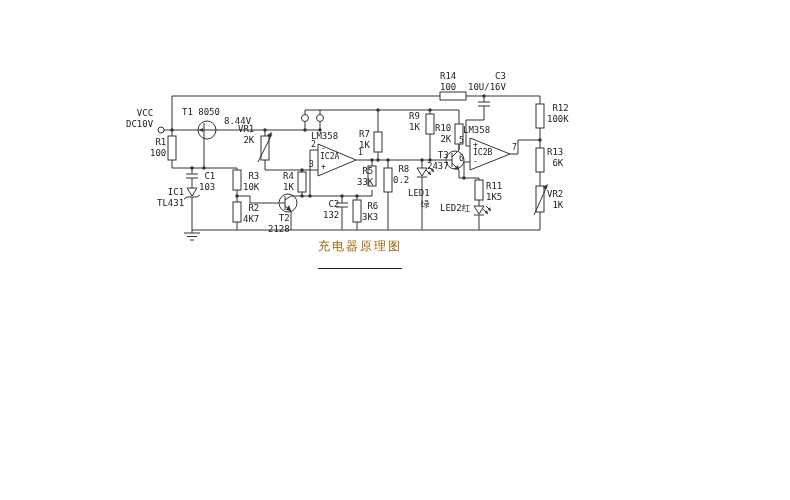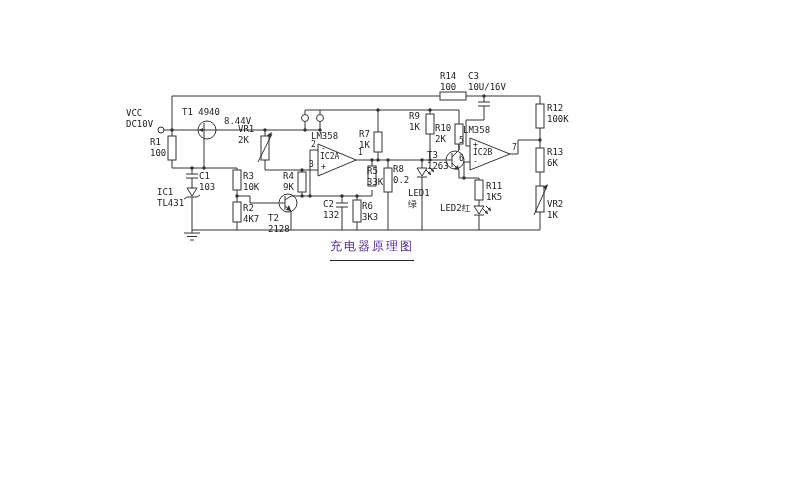--- a/index.html
+++ b/index.html
@@ -15,6 +15,7 @@
     font:9px/1.25 "DejaVu Sans Mono", monospace;
     color:#1b1b1b;
     white-space:pre-line;
+    text-align:right;
   }
   .pin {
     position:absolute;

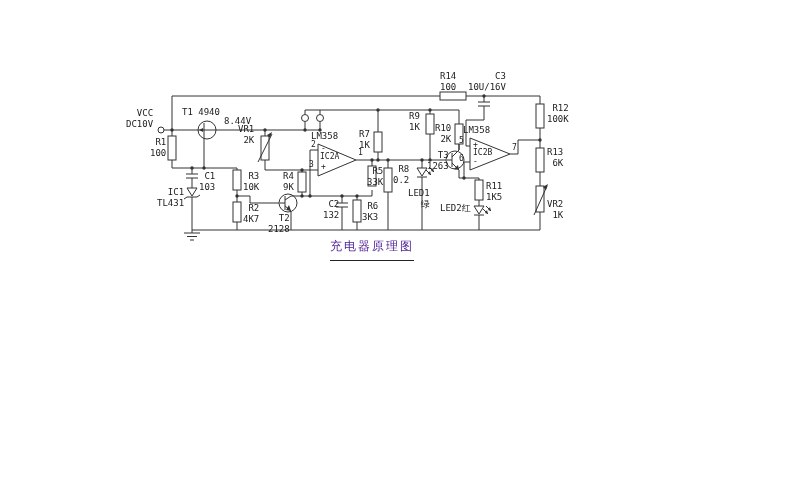--- a/index.html
+++ b/index.html
@@ -158,7 +158,7 @@
 
   <div class="lbl" style="left:126px;top:108px">VCC
 DC10V</div>
-  <div class="lbl" style="left:182px;top:107px">T1 4940</div>
+  <div class="lbl" style="left:182px;top:107px">T1 8050</div>
   <div class="lbl" style="left:224px;top:116px">8.44V</div>
   <div class="lbl" style="left:150px;top:137px">R1
 100</div>

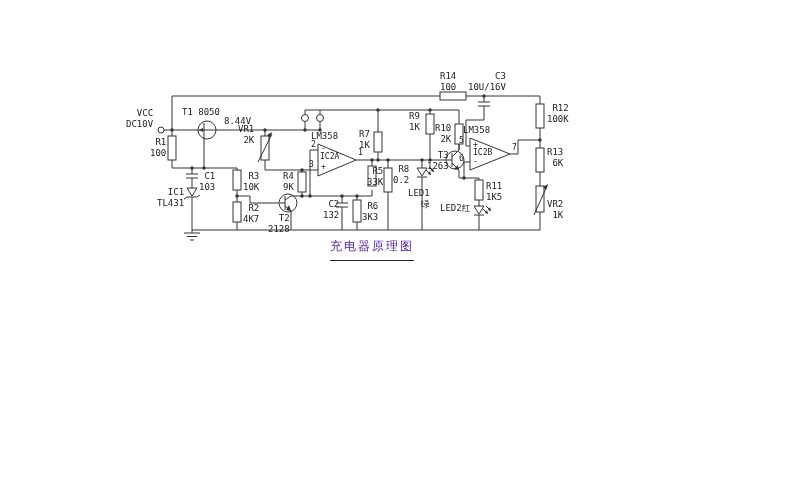--- a/index.html
+++ b/index.html
@@ -202,7 +202,7 @@
   <div class="lbl" style="left:435px;top:123px">R10
 2K</div>
   <div class="lbl" style="left:427px;top:150px">T3
-1263</div>
+2437</div>
   <div class="lbl" style="left:486px;top:181px">R11
 1K5</div>
   <div class="lbl" style="left:440px;top:203px">LED2红</div>

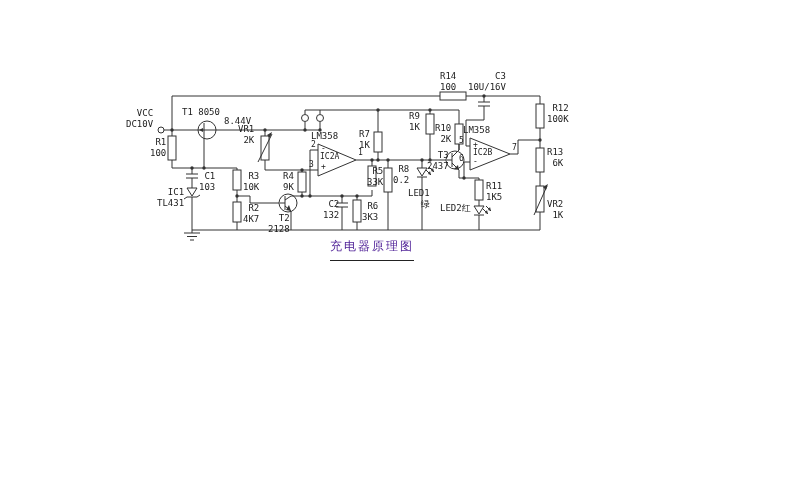--- a/index.html
+++ b/index.html
@@ -173,7 +173,7 @@
   <div class="lbl" style="left:238px;top:124px">VR1
 2K</div>
   <div class="lbl" style="left:283px;top:171px">R4
-9K</div>
+1K</div>
   <div class="lbl" style="left:268px;top:213px">T2
 2128</div>
 

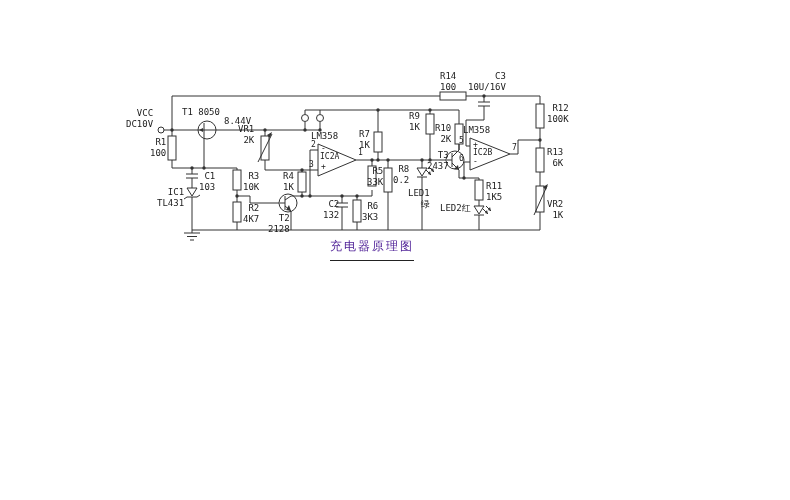--- a/index.html
+++ b/index.html
@@ -189,7 +189,7 @@
 132</div>
   <div class="lbl" style="left:362px;top:201px">R6
 3K3</div>
-  <div class="lbl" style="left:367px;top:166px">R5
+  <div class="lbl" style="left:357px;top:166px">R5
 33K</div>
   <div class="lbl" style="left:359px;top:129px">R7
 1K</div>

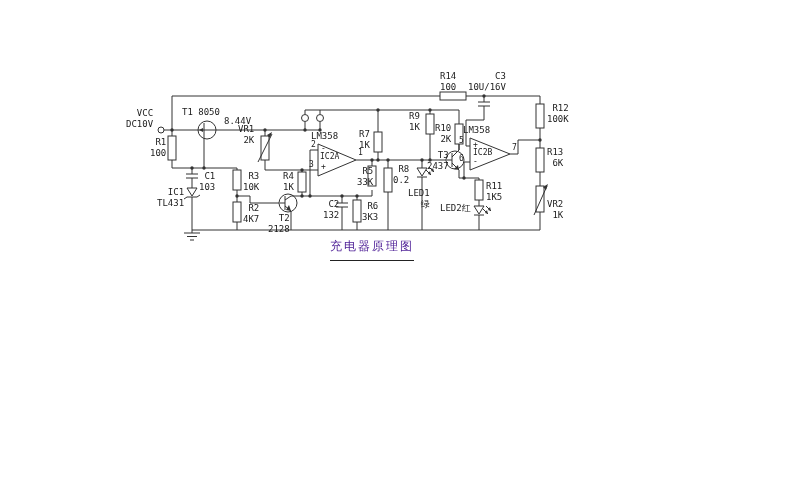--- a/index.html
+++ b/index.html
@@ -223,7 +223,7 @@
 100K</div>
   <div class="lbl" style="left:547px;top:147px">R13
 6K</div>
-  <div class="lbl" style="left:547px;top:199px">VR2
+  <div class="lbl" style="left:547px;top:189px">VR2
 1K</div>
 
   <div class="title" style="left:318px;top:239px">充电器原理图</div>

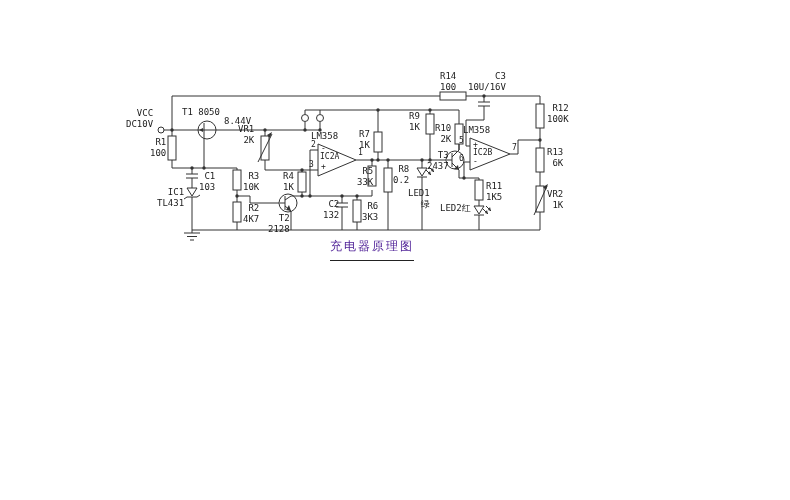--- a/index.html
+++ b/index.html
@@ -26,11 +26,10 @@
   .title {
     position:absolute;
     font:12px/1.2 "DejaVu Sans", sans-serif;
-    color:#4c1d95;
+    color:#a16207;
     letter-spacing:2px;
     border-bottom:1px solid #222;
-    padding-bottom:7px;
-    margin-left:12px;
+    padding-bottom:15px;
   }
 </style>
 </head>

